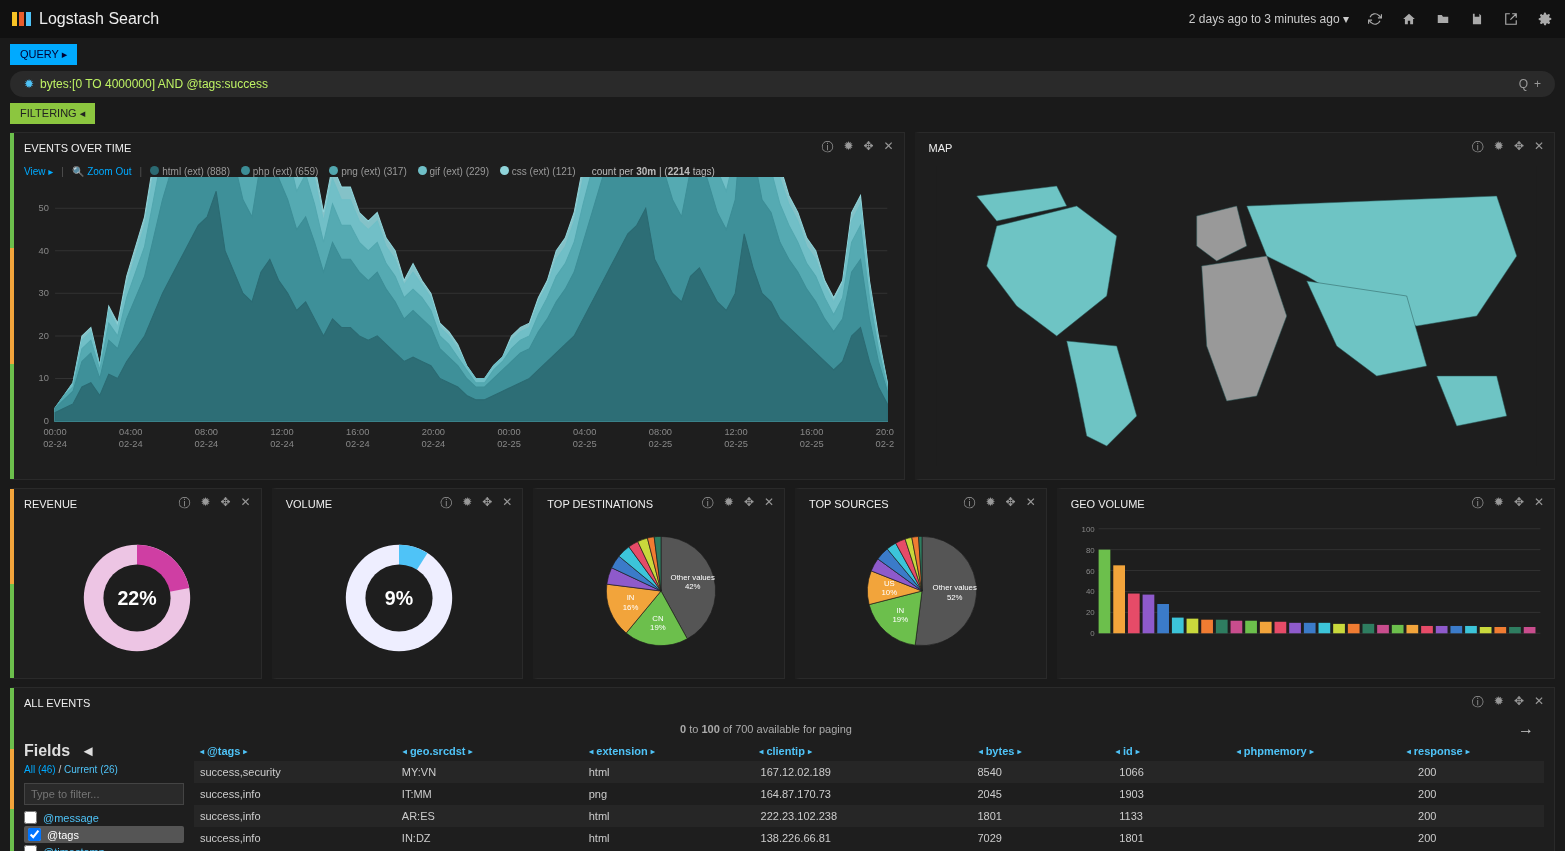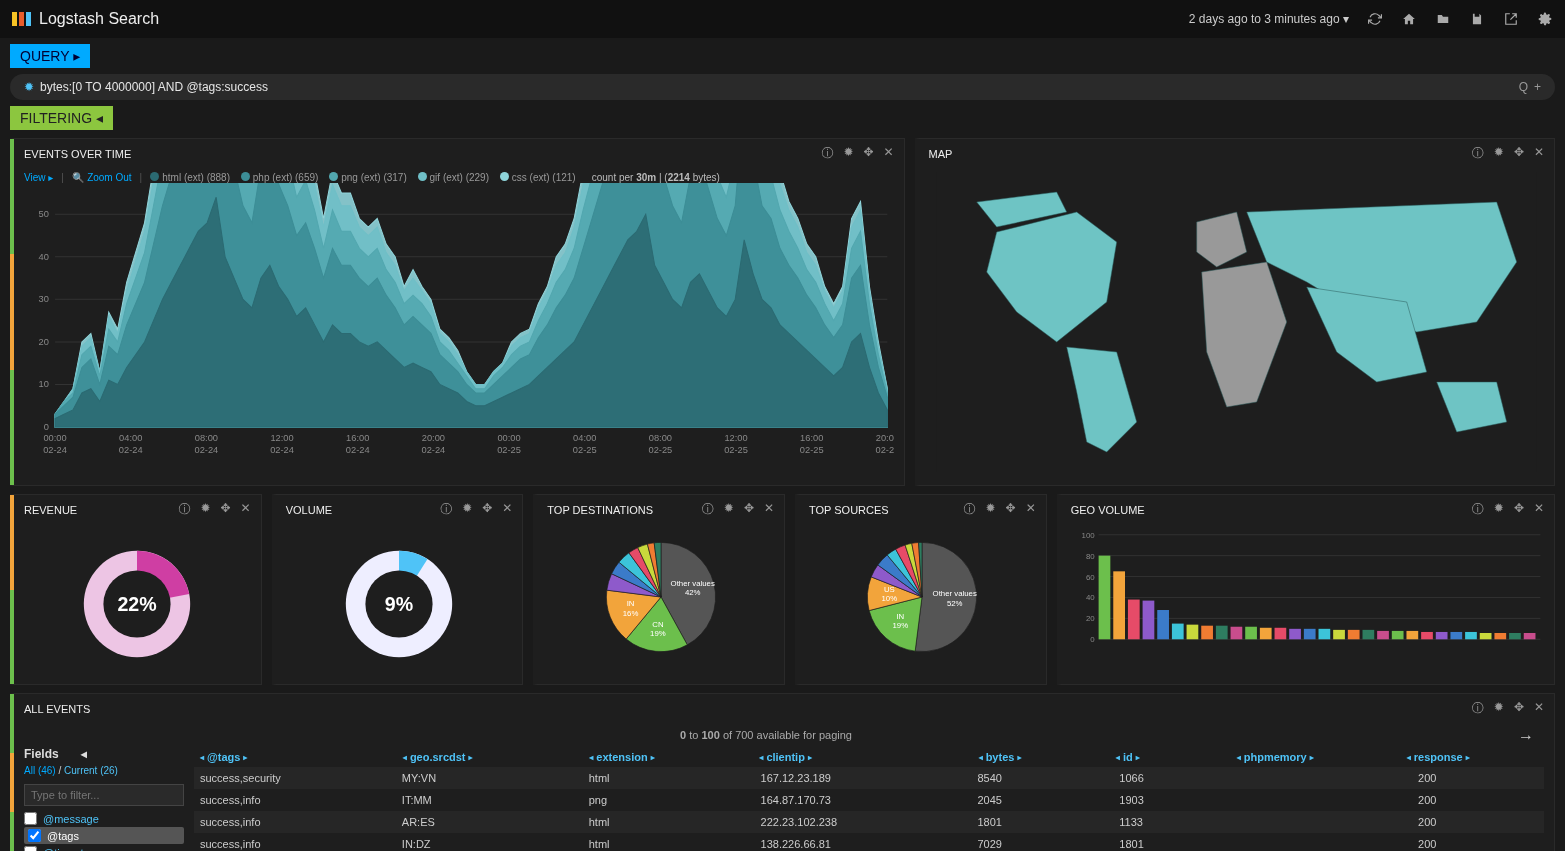--- a/index.html
+++ b/index.html
@@ -14,7 +14,7 @@
 .timerange { font-size: 12px; color: #ccc; cursor: pointer; }
 .icon-btn { cursor: pointer; color: #aaa; width:16px; height:16px; display:inline-flex; align-items:center; justify-content:center;}
 .content { padding: 6px 10px 10px 10px; }
-.tab-btn { background: #00aaff; color: #003; padding: 4px 10px; font-size: 14px; cursor: pointer; display: inline-block; }
+.tab-btn { background: #00aaff; color: #003; padding: 4px 10px; font-size: 11px; cursor: pointer; display: inline-block; }
 .tab-btn.green { background: #8cc63f; color: #2a4; color:#222;}
 .query-bar { background: #2a2a2a; border-radius: 14px; padding: 6px 14px; margin: 6px 0; display: flex; align-items: center; justify-content: space-between; color: #888; }
 .query-bar-left { display: flex; align-items: center; gap: 6px; }

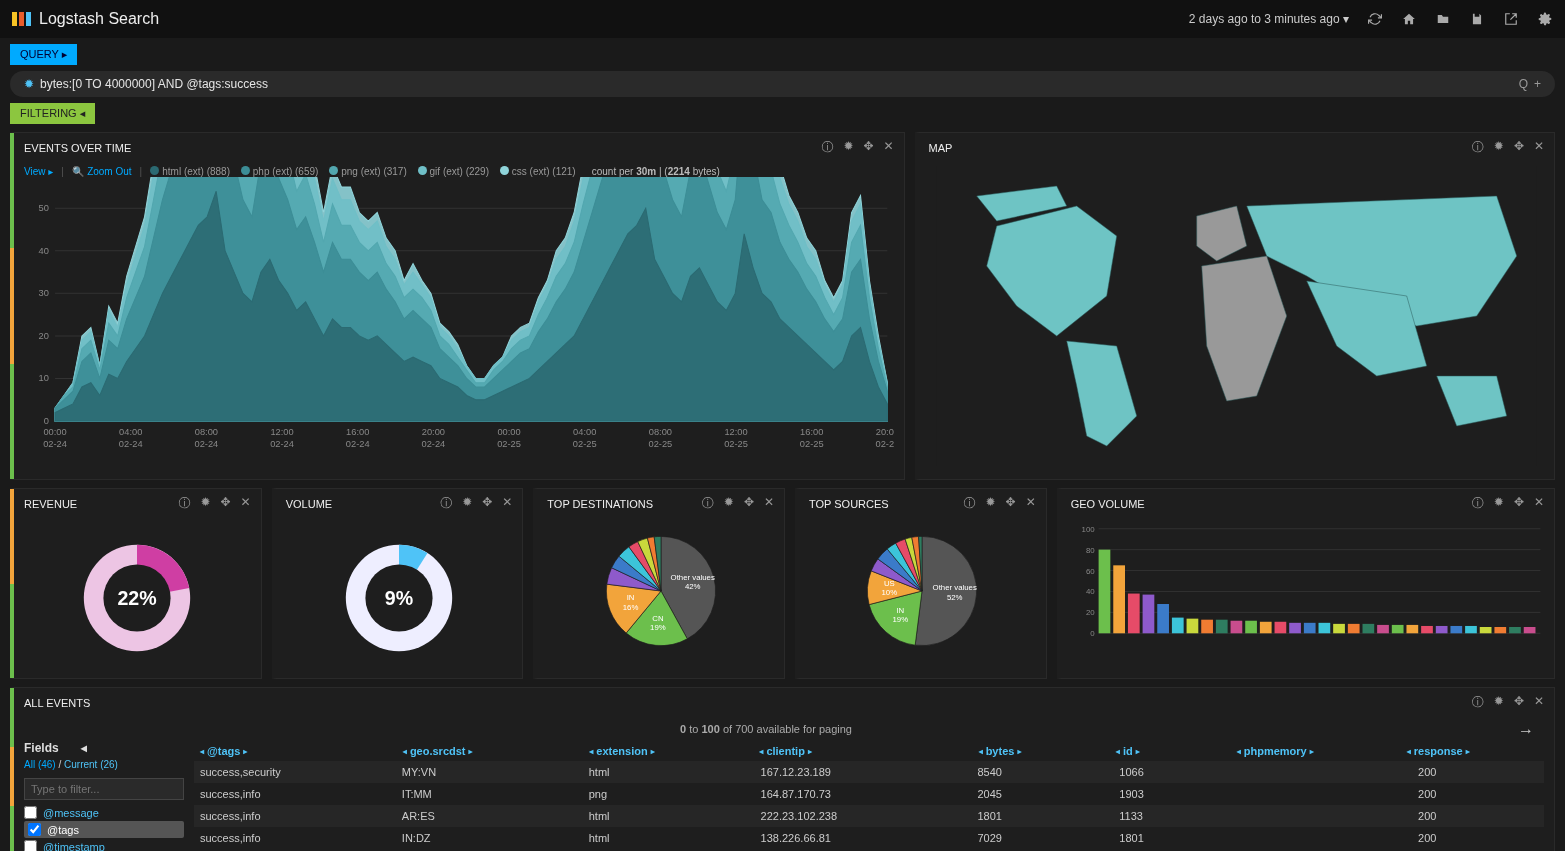--- a/index.html
+++ b/index.html
@@ -111,7 +111,7 @@
   <div class="query-bar">
     <div class="query-bar-left">
       <span style="color:#4fc3f7">✹</span>
-      <span style="color:#e5e5e5">bytes:[0 TO 4000000] AND @tags:success</span>
+      <span style="color:#bef264">bytes:[0 TO 4000000] AND @tags:success</span>
     </div>
     <div style="display:flex;gap:6px;color:#999;">
       <span>Q</span>

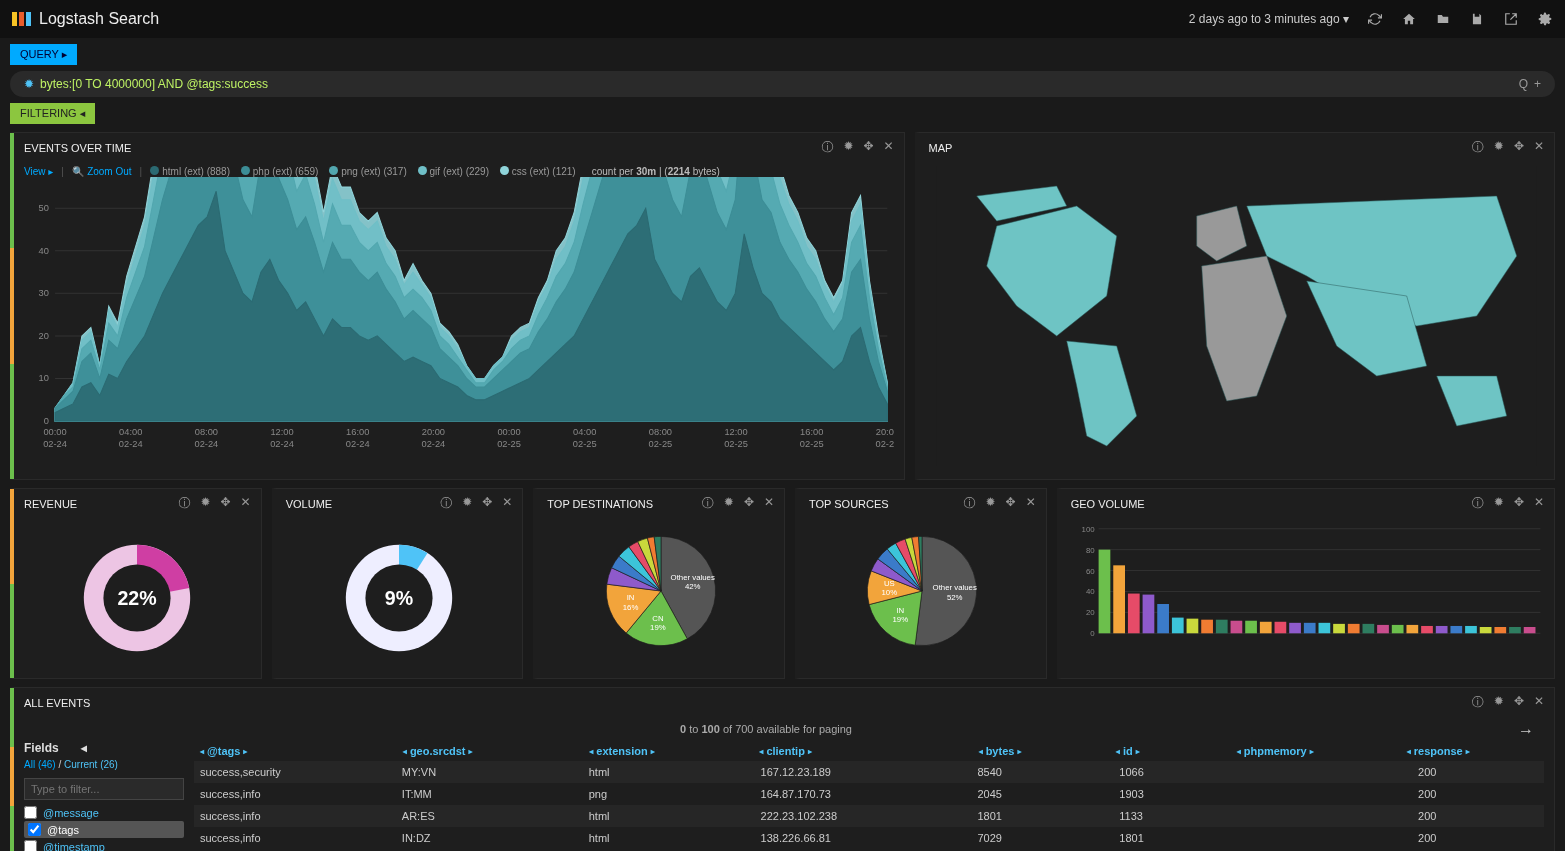--- a/index.html
+++ b/index.html
@@ -143,7 +143,7 @@
           <span class="view-link">🔍 <span>Zoom Out</span></span>
           <span style="color:#555">|</span>
           <span id="eot-legend"><span style="margin-right: 8px;"><span class="legend-dot" style="background:#2b6a72"></span>html (ext) (888) </span><span style="margin-right: 8px;"><span class="legend-dot" style="background:#3c8d96"></span>php (ext) (659) </span><span style="margin-right: 8px;"><span class="legend-dot" style="background:#52a7af"></span>png (ext) (317) </span><span style="margin-right: 8px;"><span class="legend-dot" style="background:#6fbfc7"></span>gif (ext) (229) </span><span style="margin-right: 8px;"><span class="legend-dot" style="background:#8fd4da"></span>css (ext) (121) </span></span>
-          <span style="color:#bbb"><span>count per </span><b>30m</b><span> | (</span><b>2214</b><span> bytes)</span></span>
+          <span style="color:#bbb"><span>count per </span><b>30m</b><span> | (</span><b>2214</b><span> tags)</span></span>
         </div>
         <svg class="area-chart" id="area-chart" viewBox="0 0 840 280" preserveAspectRatio="none">
             <line x1="30" x2="834" y1="244" y2="244" stroke="#333"></line>

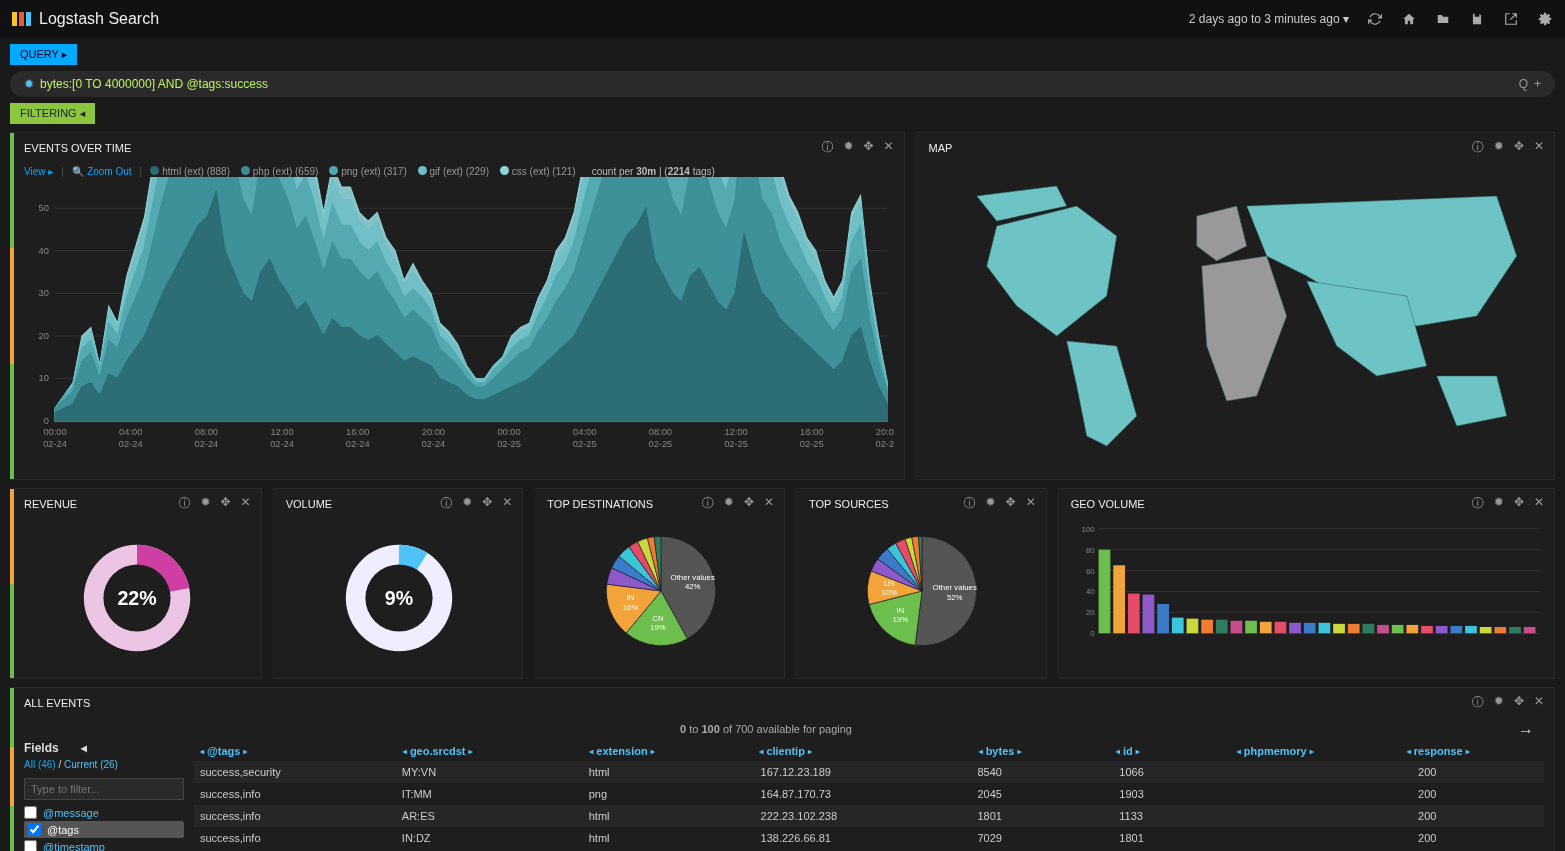--- a/index.html
+++ b/index.html
@@ -41,7 +41,7 @@
 .paging-text { text-align:center; font-size:11px; color:#aaa; padding:6px 0;}
 .events-body { display:flex; gap:10px; padding:0 10px 10px 10px;}
 .fields-col { width:160px; }
-.fields-title { font-size:12px; font-weight:bold; color:#ddd; display:flex; align-items:center; gap:22px;}
+.fields-title { font-size:16px; font-weight:bold; color:#ddd; display:flex; align-items:center; gap:14px;}
 .fields-meta { font-size:10px; margin:4px 0;}
 .fields-meta .all{color:#00aaff;}
 .fields-meta .cur{color:#4fc3f7;}

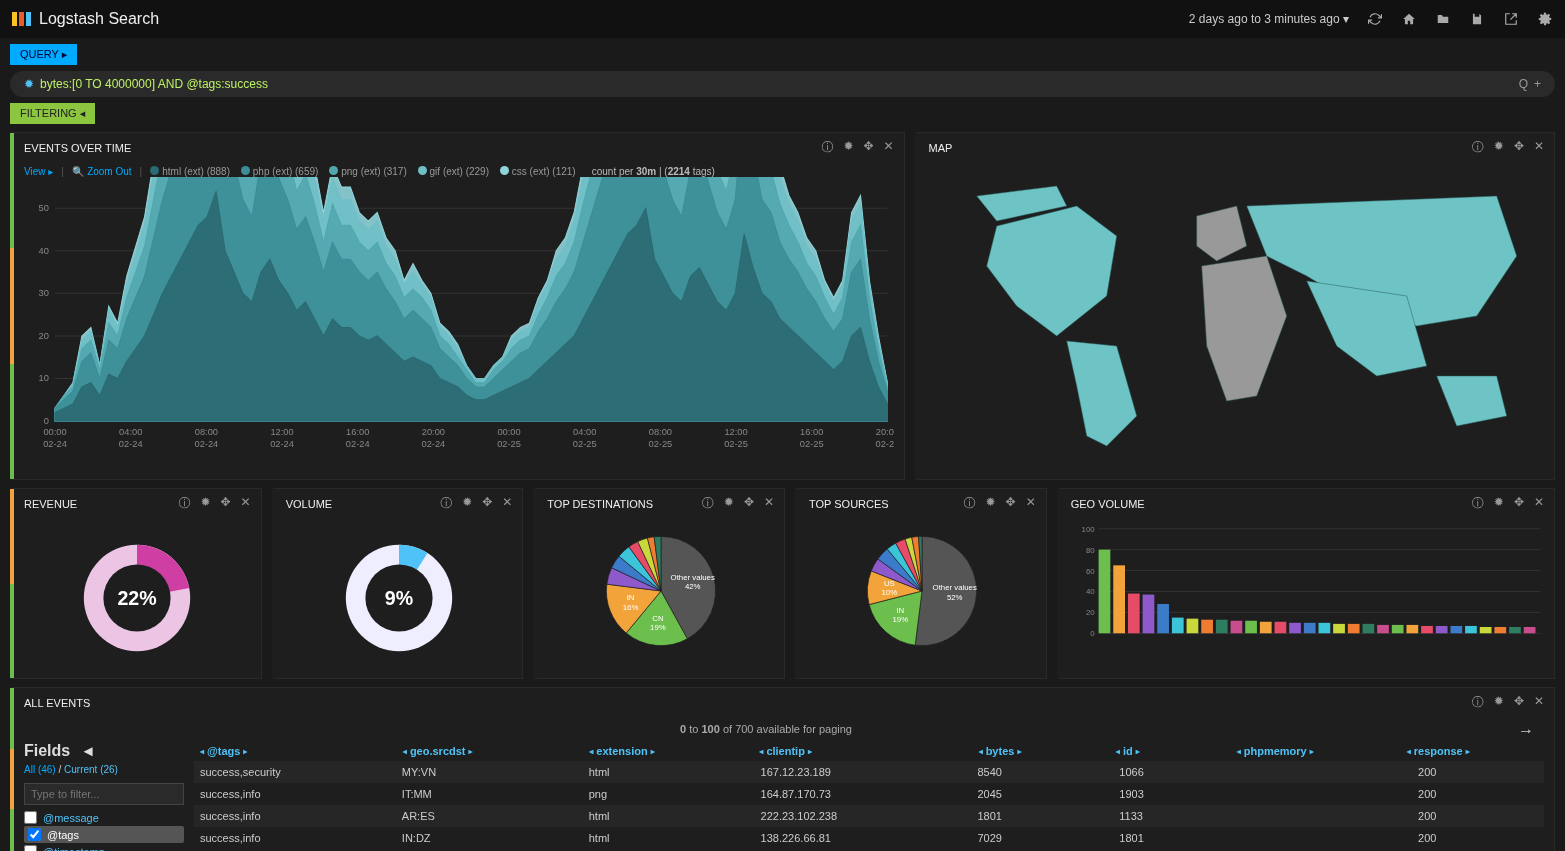--- a/index.html
+++ b/index.html
@@ -440,7 +440,7 @@
                 <span>success,security</span>
                 <span>MY:VN</span>
                 <span>html</span>
-                <span>167.12.23.189</span>
+                <span>167.12.02.189</span>
                 <span>8540</span>
                 <span>1066</span>
                 <span></span>

